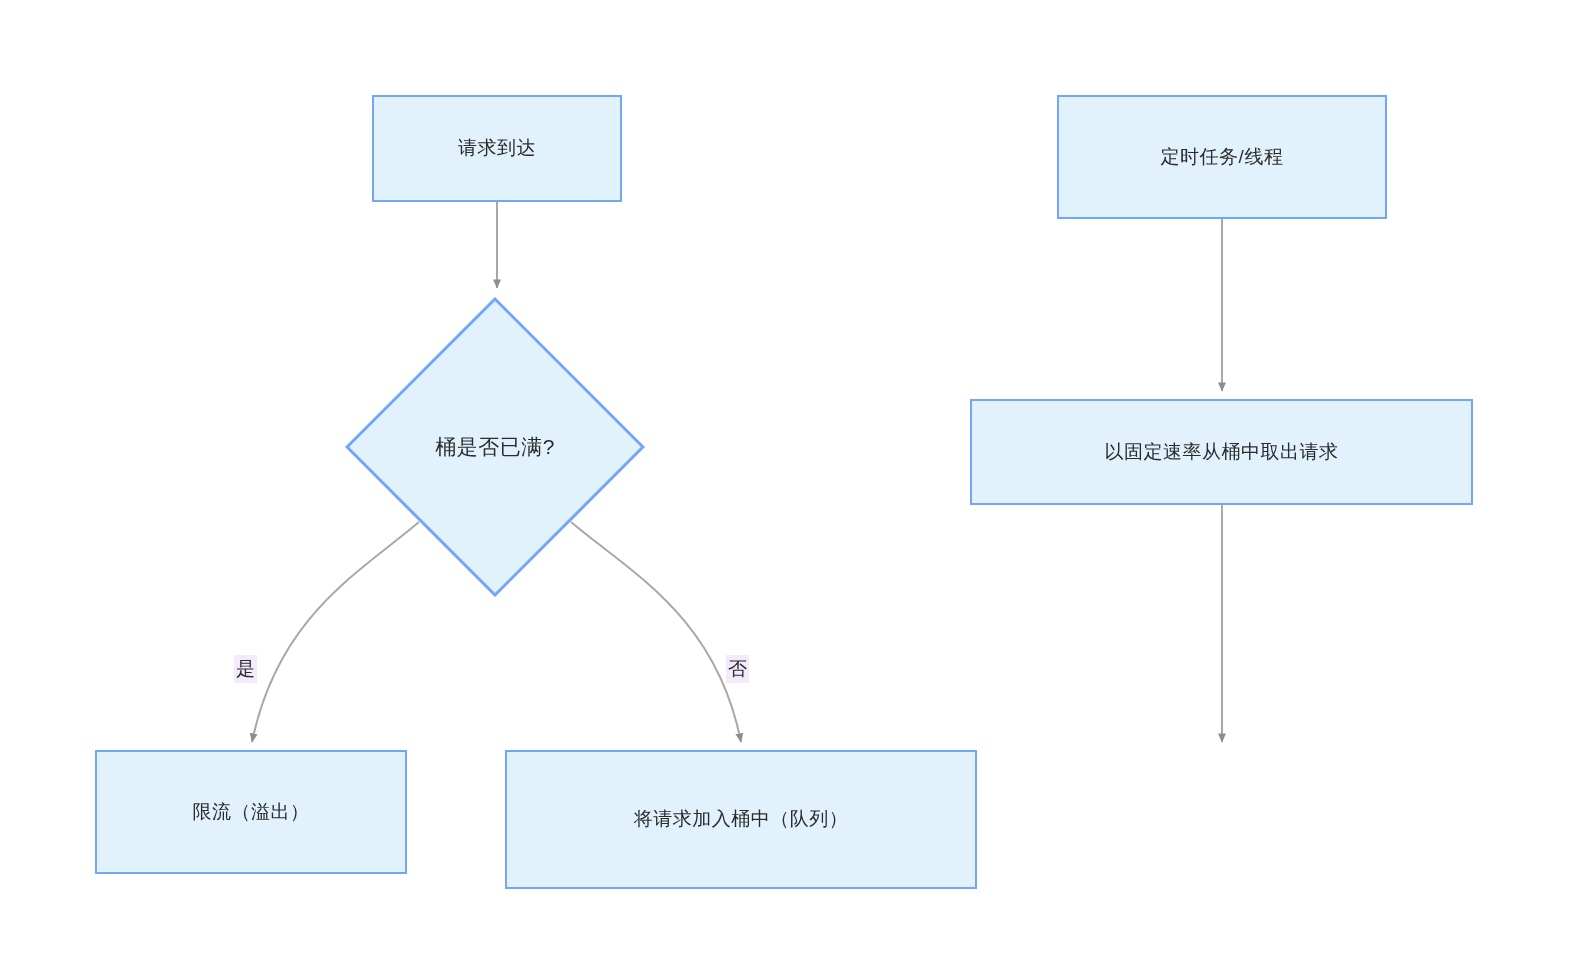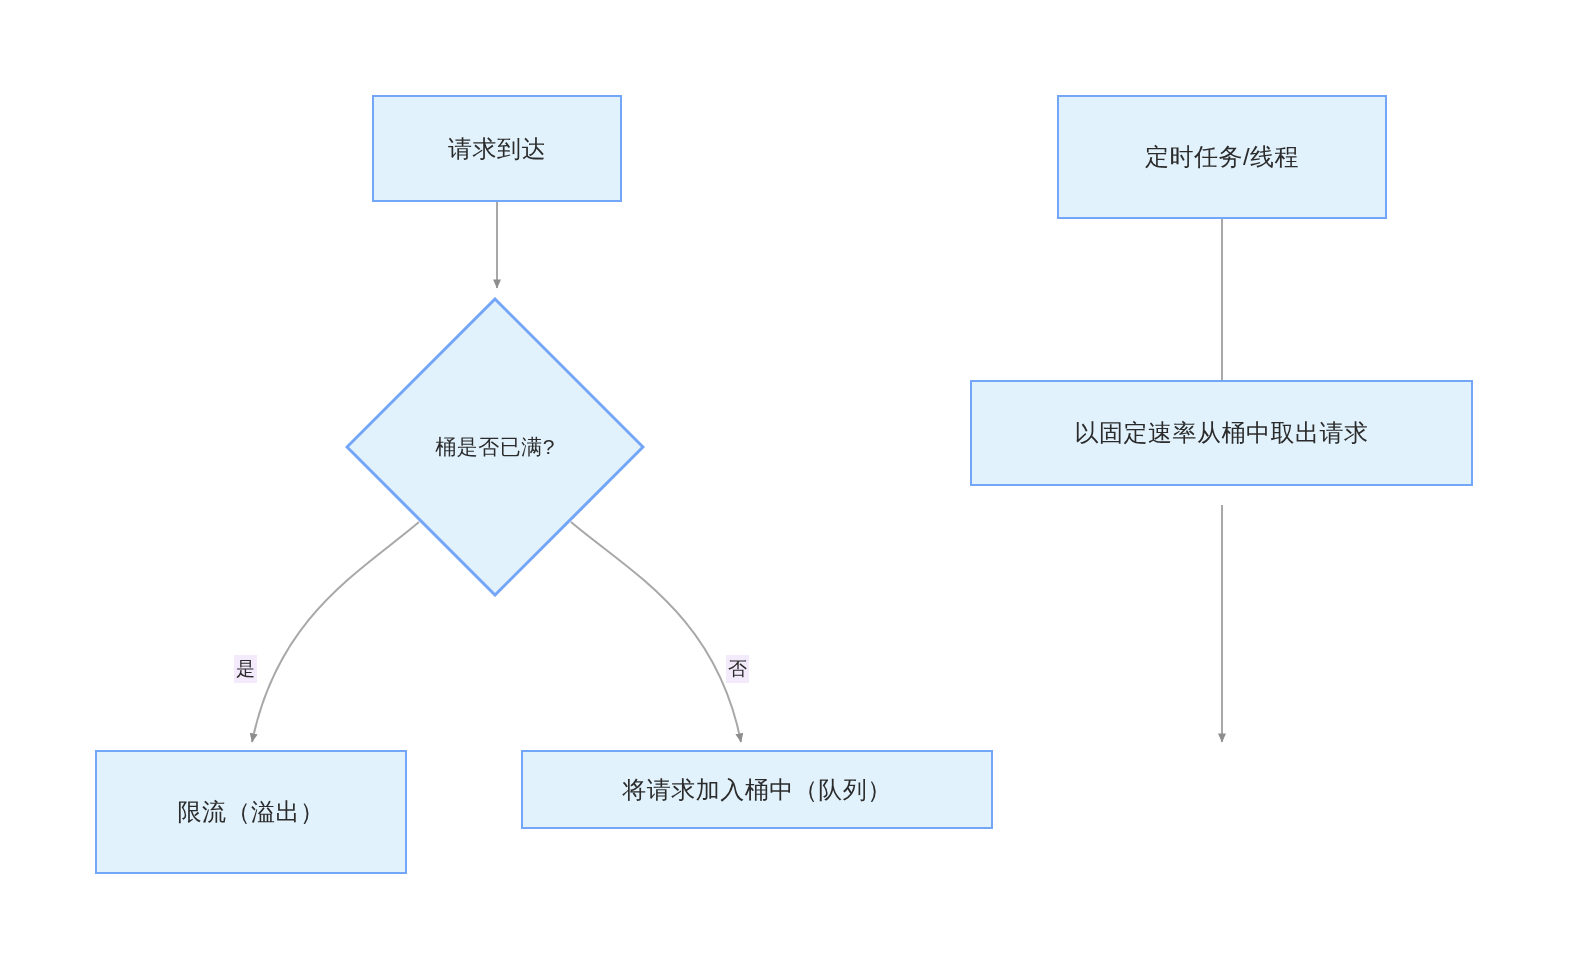--- a/index.html
+++ b/index.html
@@ -35,7 +35,7 @@
     align-items: center;
     justify-content: center;
     color: #2b2b2b;
-    font-size: 24px;
+    font-size: 19px;
     letter-spacing: 0.5px;
     line-height: 1.4;
     text-align: center;

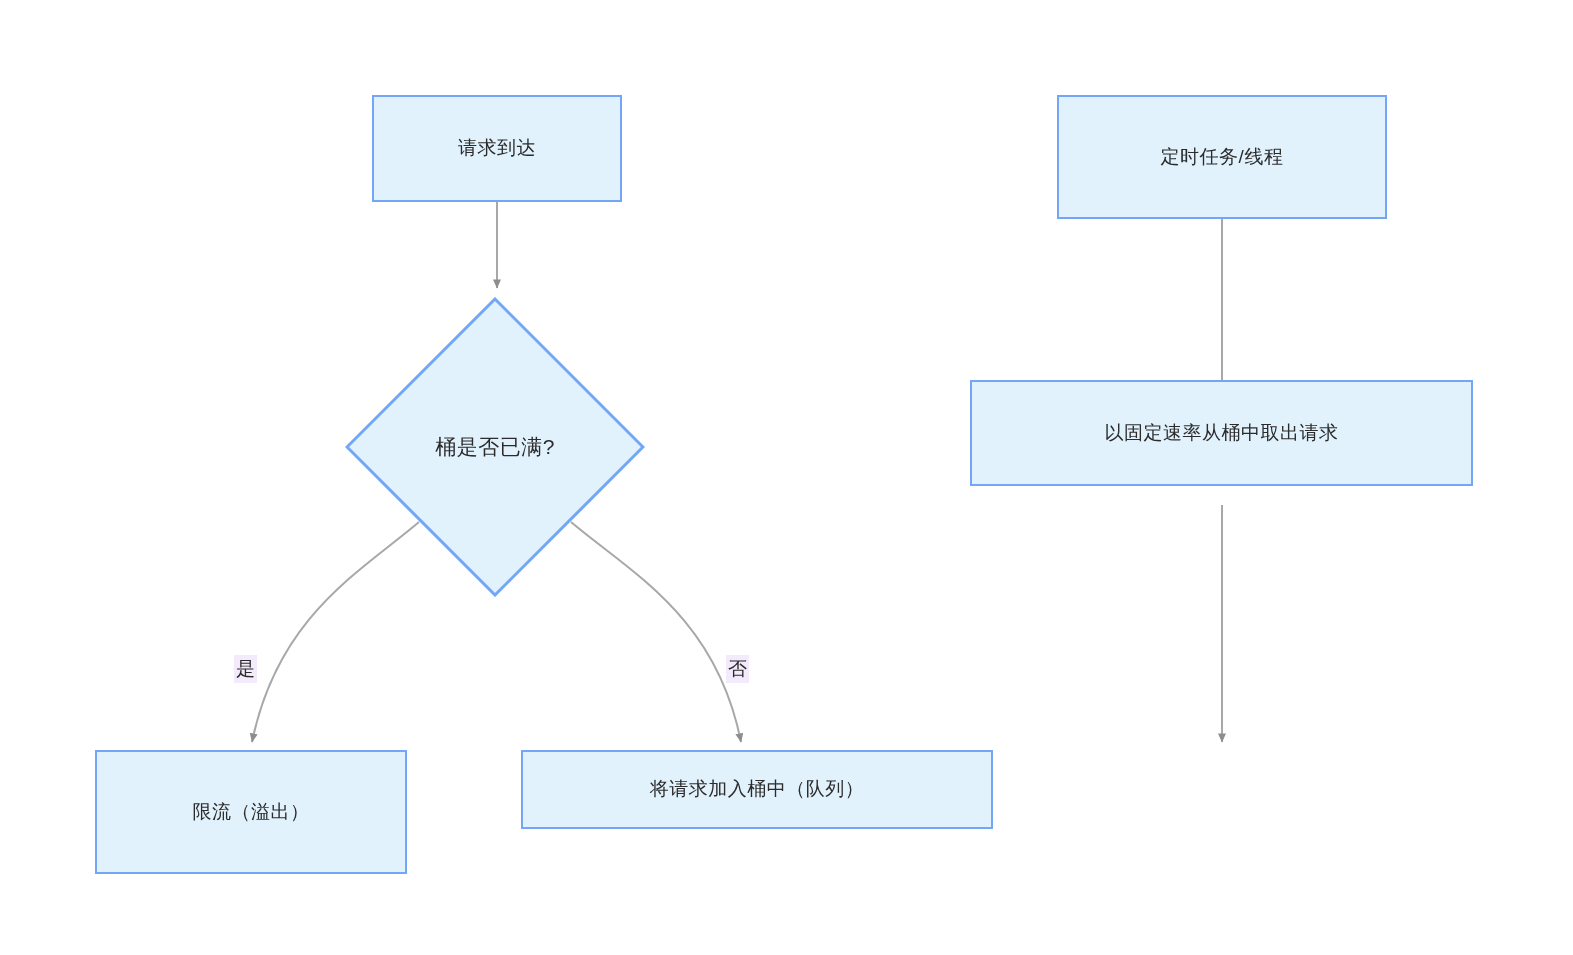--- a/index.html
+++ b/index.html
@@ -121,7 +121,7 @@
     <span>定时任务/线程</span>
   </div>
 
-  <div class="node" style="left:970px; top:380px; width:503px; height:106px;">
+  <div class="node" style="left:970px; top:399px; width:503px; height:106px;">
     <span>以固定速率从桶中取出请求</span>
   </div>
 

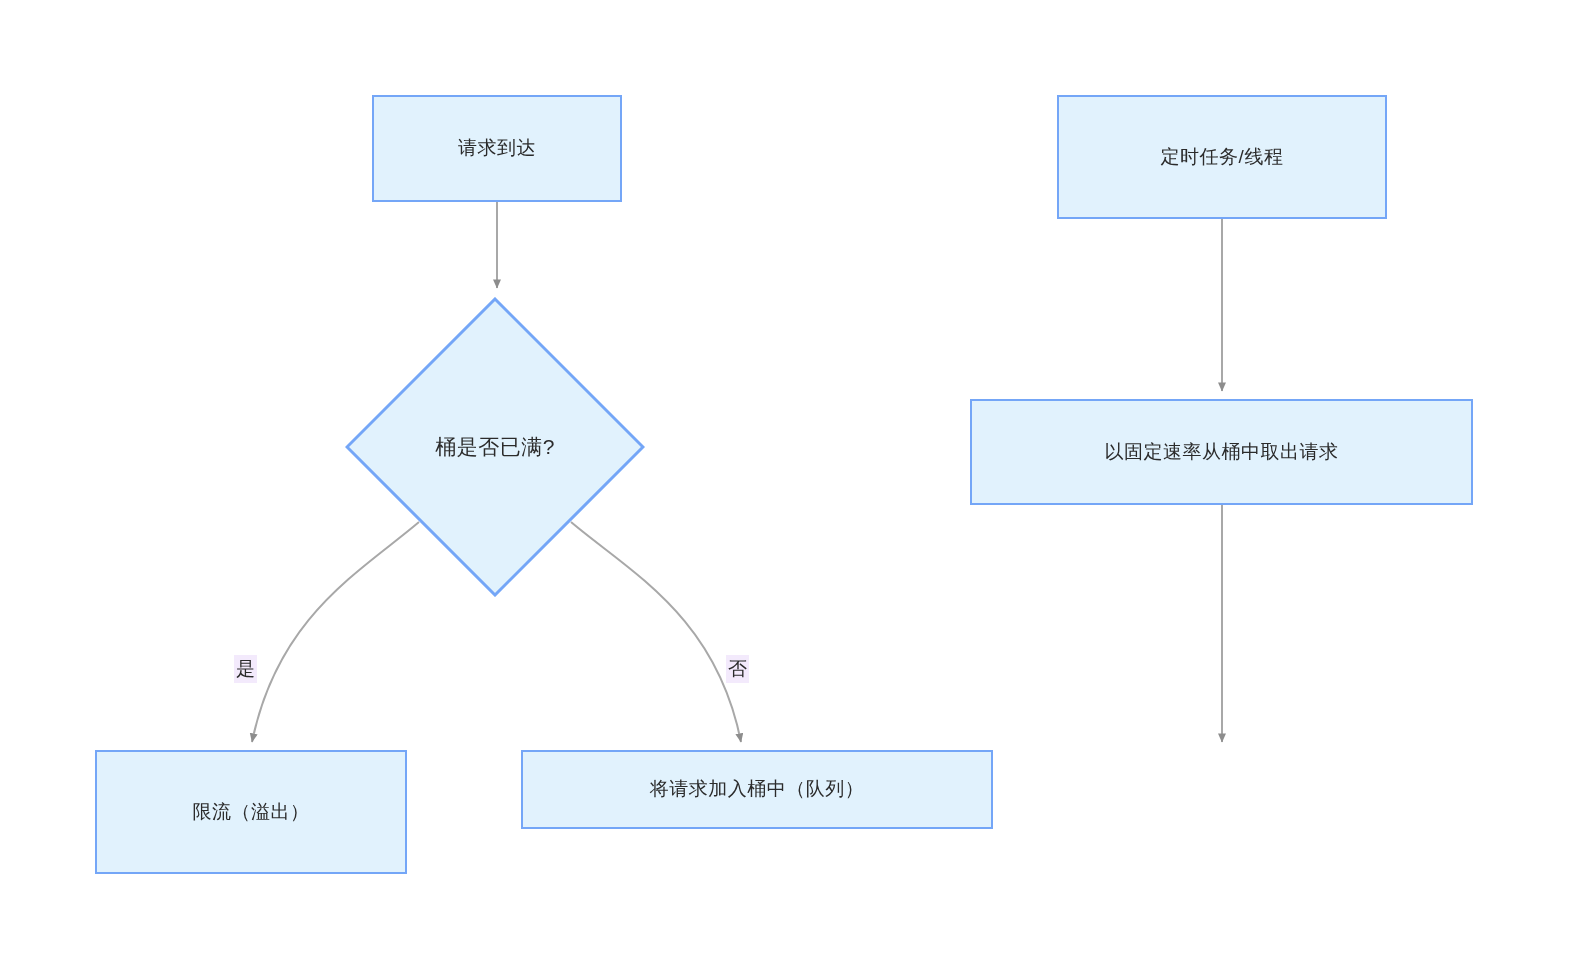--- a/index.html
+++ b/index.html
@@ -113,7 +113,7 @@
     <span>限流（溢出）</span>
   </div>
 
-  <div class="node" style="left:505px; top:750px; width:472px; height:79px;margin-left:16px;">
+  <div class="node" style="left:505px; top:750px; width:472px; height:139px;">
     <span>将请求加入桶中（队列）</span>
   </div>
 

